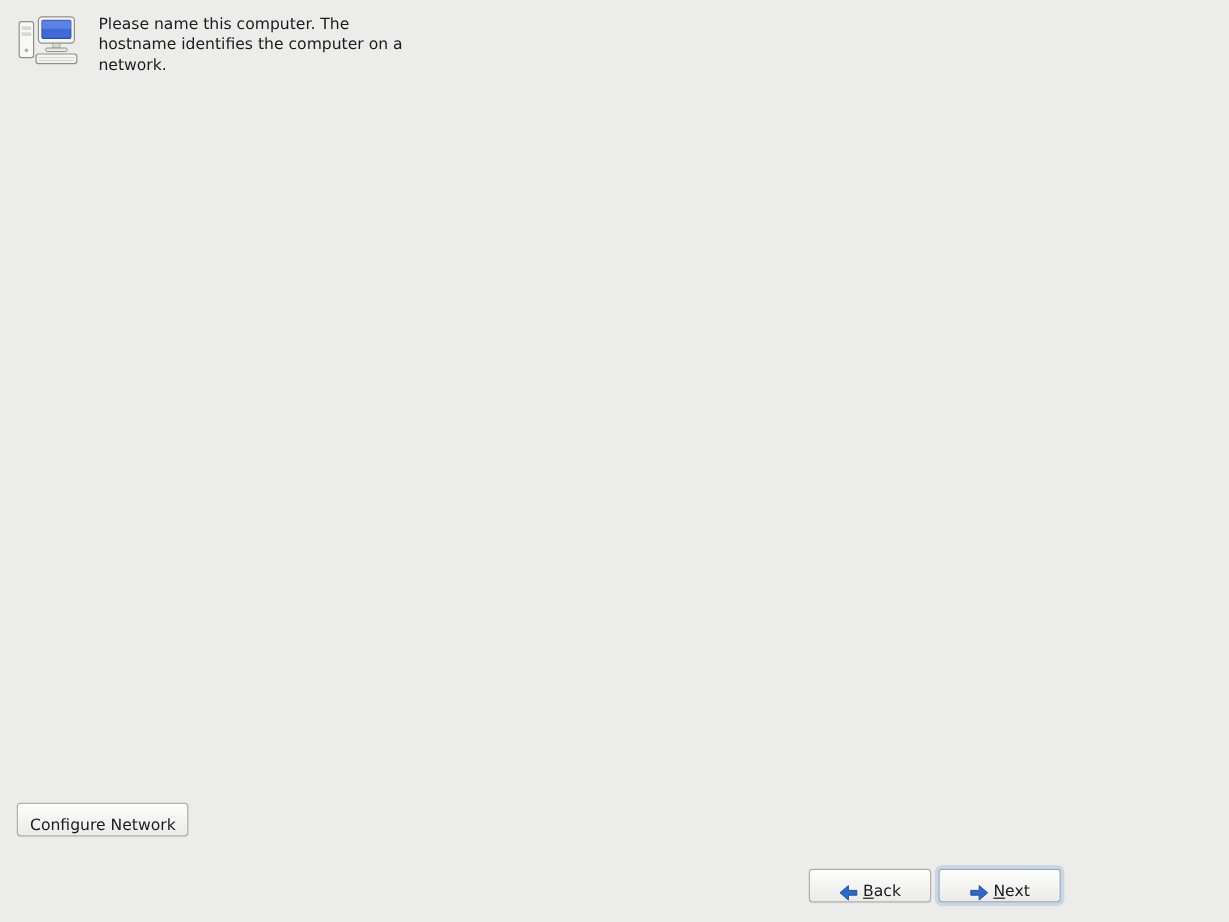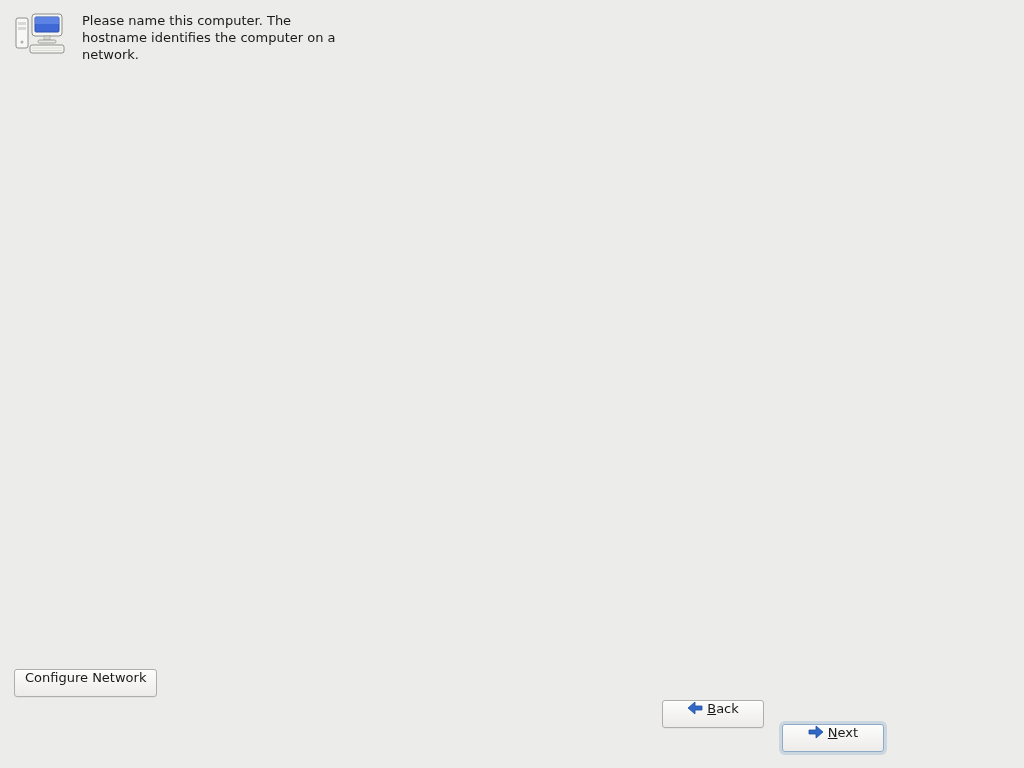--- a/index.html
+++ b/index.html
@@ -112,7 +112,7 @@
   
   .btn {
     display: inline-flex;
-    align-items: flex-start;
+    align-items: flex-end;
     justify-content: center;
     height: 26px;
     padding: 0 10px;

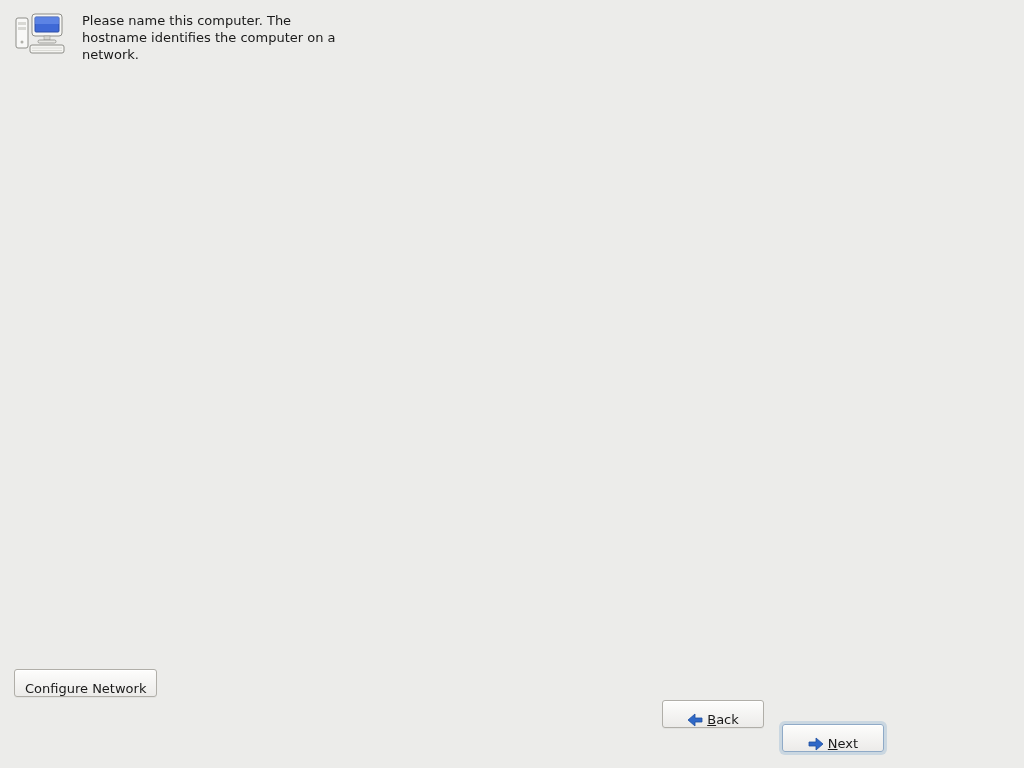--- a/index.html
+++ b/index.html
@@ -106,7 +106,7 @@
     right: 8px;
     bottom: 16px;
     display: flex;
-    gap: 18px;
+    gap: 6px;
   }
 
   

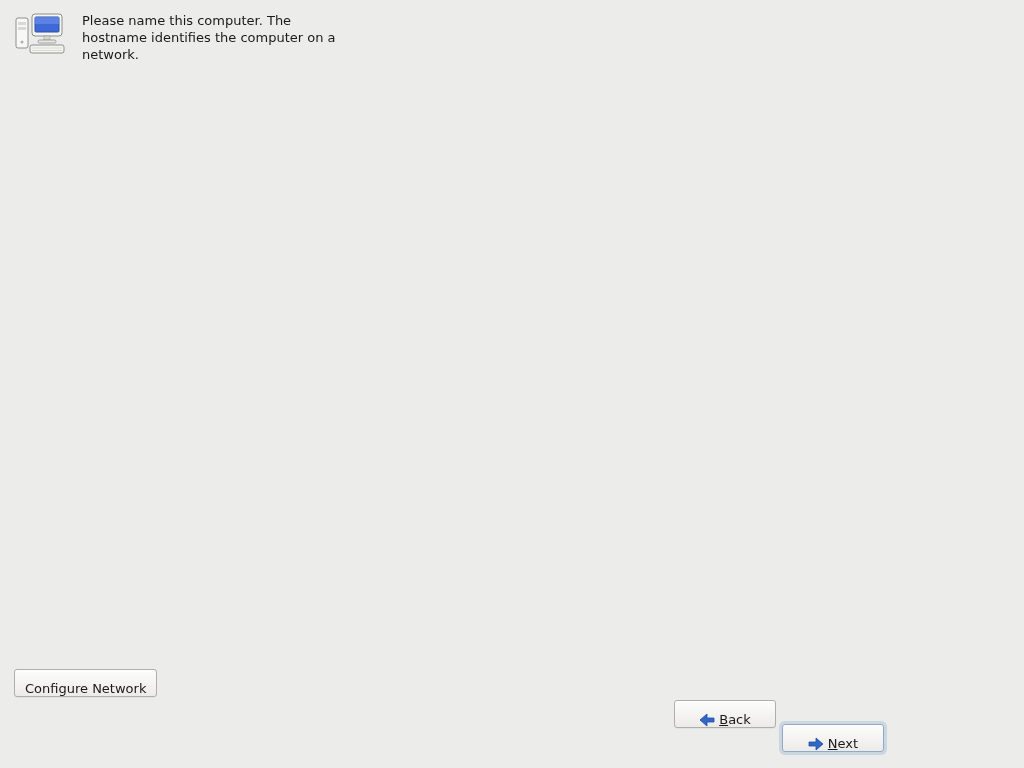--- a/index.html
+++ b/index.html
@@ -137,7 +137,6 @@
     box-shadow: inset 0 1px 0 #fff, 0 0 0 3px rgba(100,150,200,0.25);
     border-color: #8faac7;
     min-width: 80px;
-    margin-top: 24px;
   }
   .btn.back {
     min-width: 80px;

